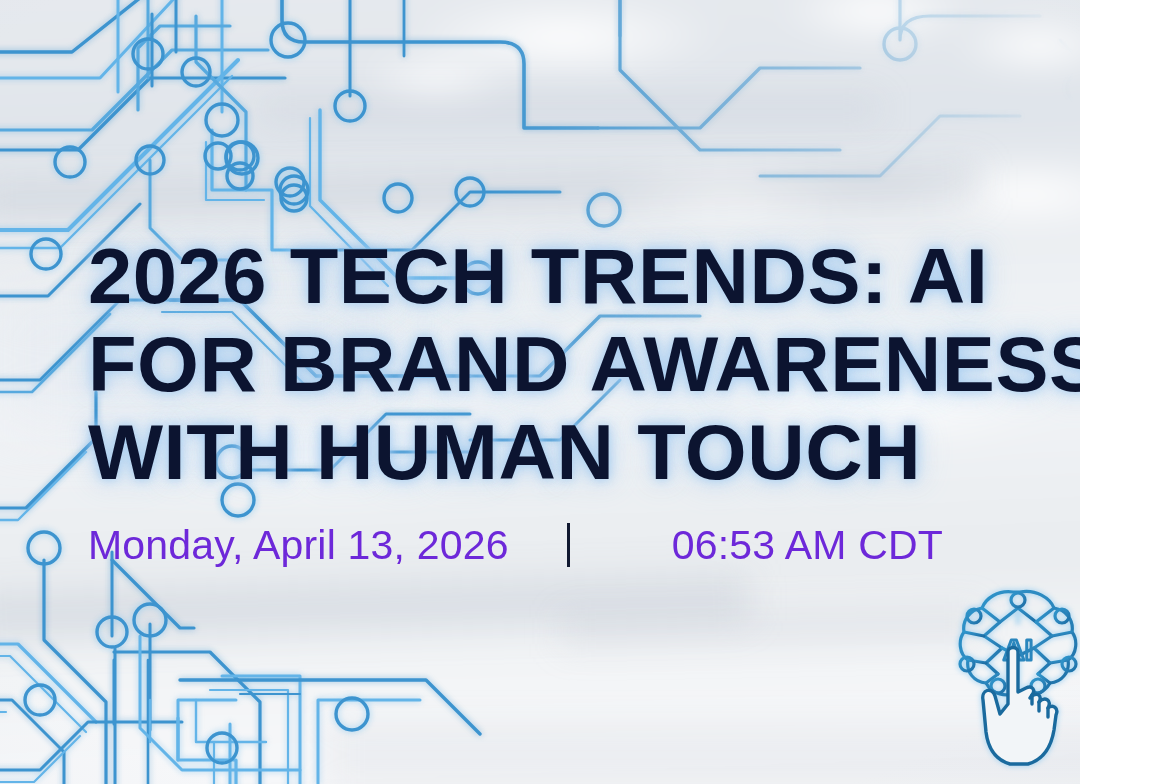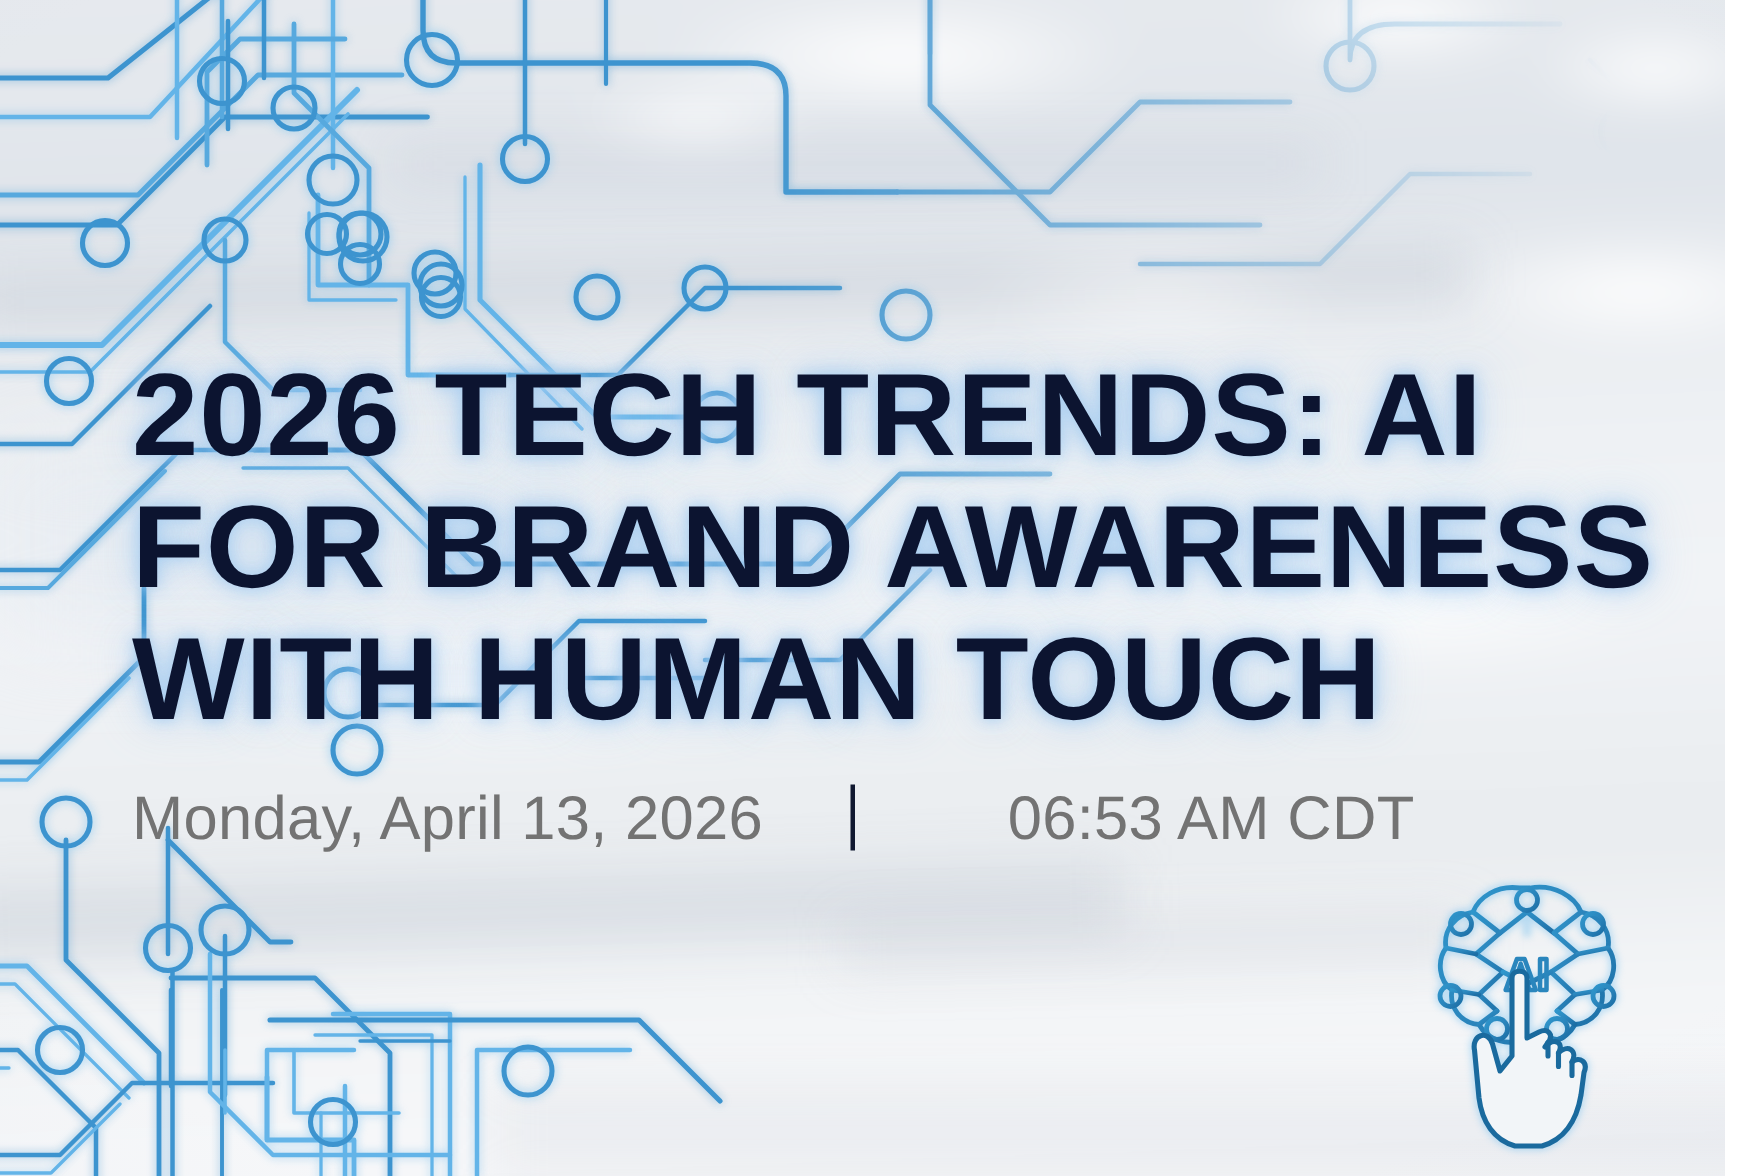--- a/index.html
+++ b/index.html
@@ -9,11 +9,12 @@
   }
   #banner {
     position: relative;
-    width: 1150px;
+    width: 1060px;
     height: 784px;
     overflow: hidden;
     background: #eef0f3;
     font-family: "Liberation Sans", sans-serif;
+    padding-left: 20px;
   }
 
   

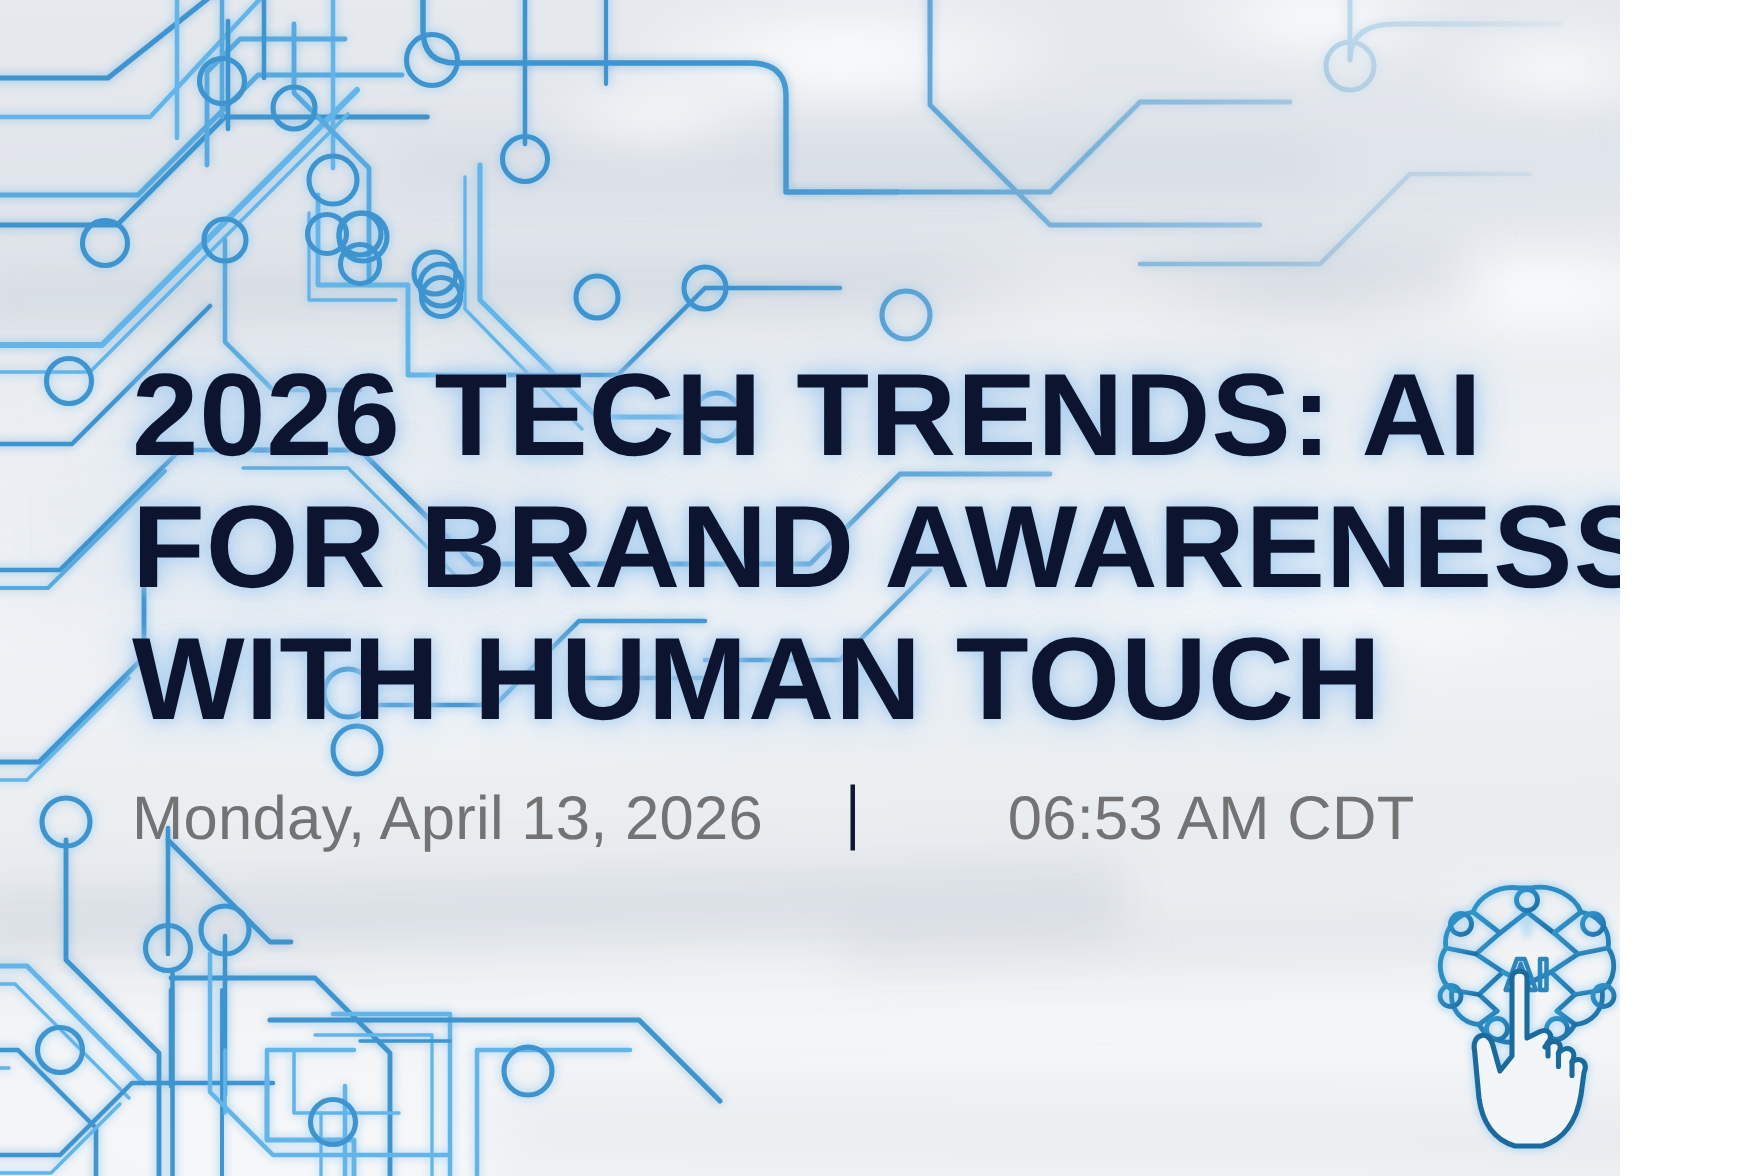--- a/index.html
+++ b/index.html
@@ -98,7 +98,7 @@
     margin-top: 26px;
     display: flex;
     align-items: center;
-    color: #737373;
+    color: #6d28d9;
     font-size: 41px;
     line-height: 46px;
     font-weight: 400;

